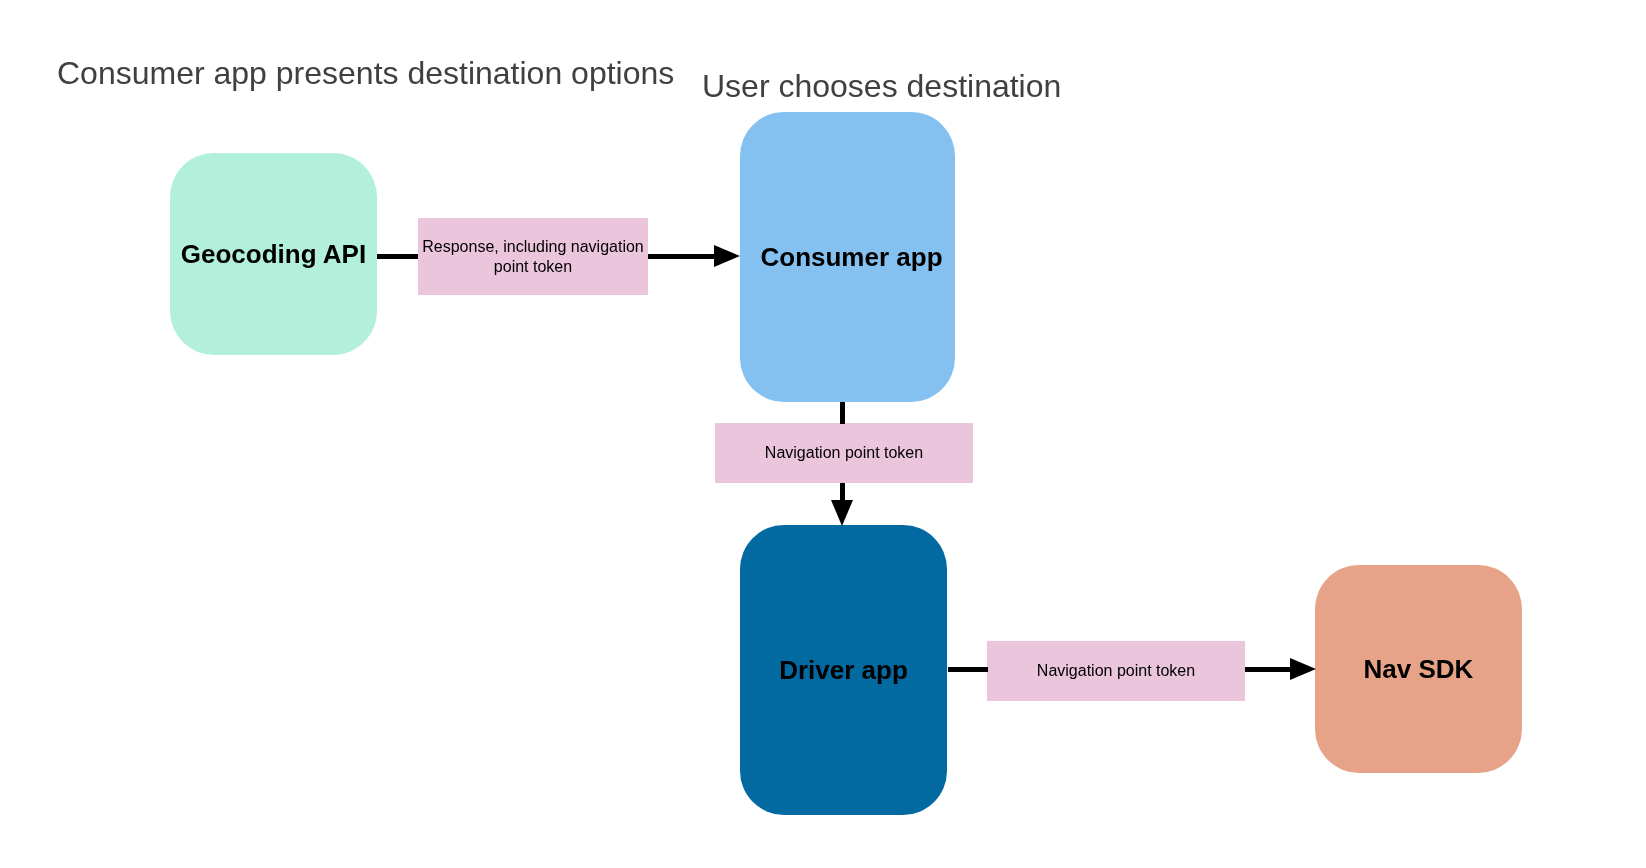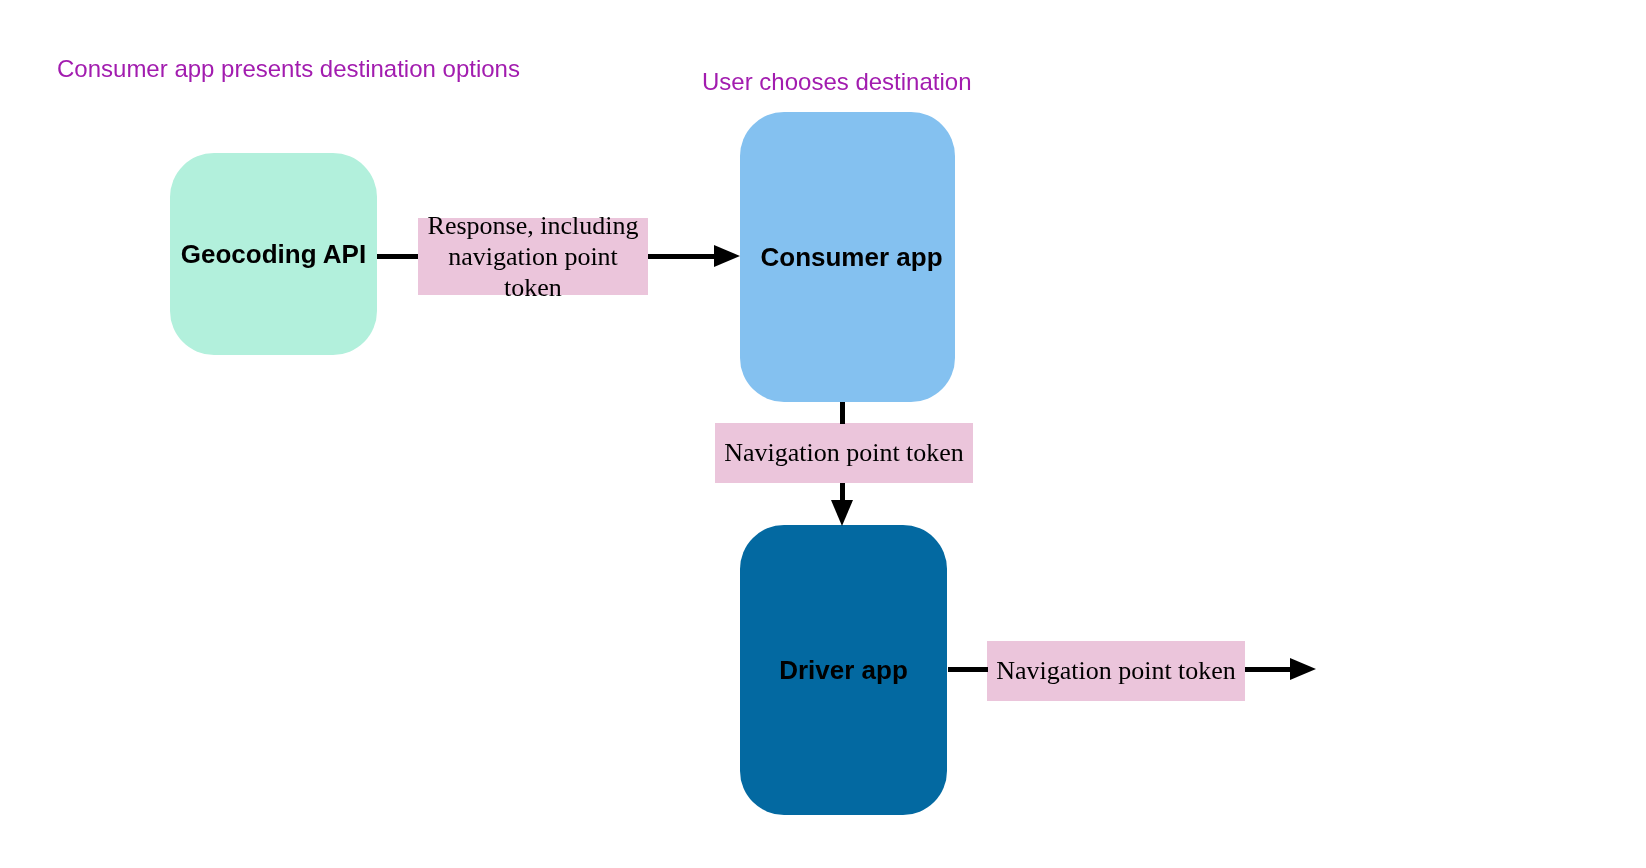--- a/index.html
+++ b/index.html
@@ -17,8 +17,8 @@
   }
   .caption {
     position: absolute;
-    font-size: 24px;
-    color: #a21caf;
+    font-size: 32px;
+    color: #404040;
     white-space: nowrap;
   }
   #caption-1 { left: 57px;   top: 55px; }

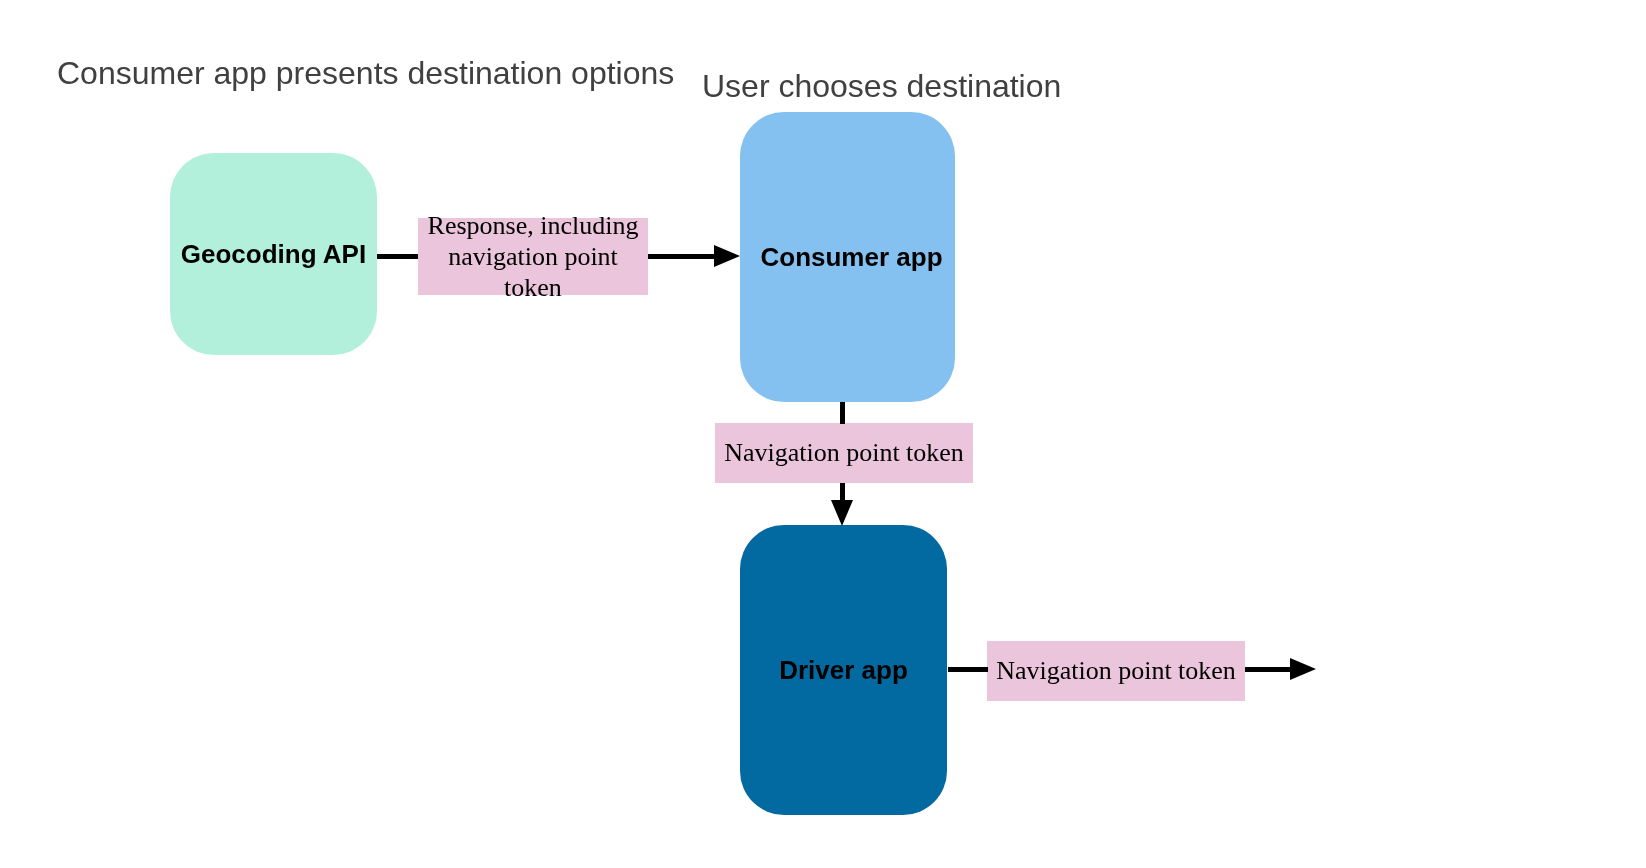--- a/index.html
+++ b/index.html
@@ -49,10 +49,9 @@
     align-items: center;
     justify-content: center;
     text-align: center;
-    font-size: 26px;
+    font-size: 16px;
     line-height: 1.2;
     color: #000000;
-    font-family: Liberation Serif, serif;
   }
   #edge-label-1 { left: 418px; top: 218px; width: 230px; height: 77px; padding: 0 4px; box-sizing: border-box; }
   #edge-label-2 { left: 715px; top: 423px; width: 258px; height: 60px; }

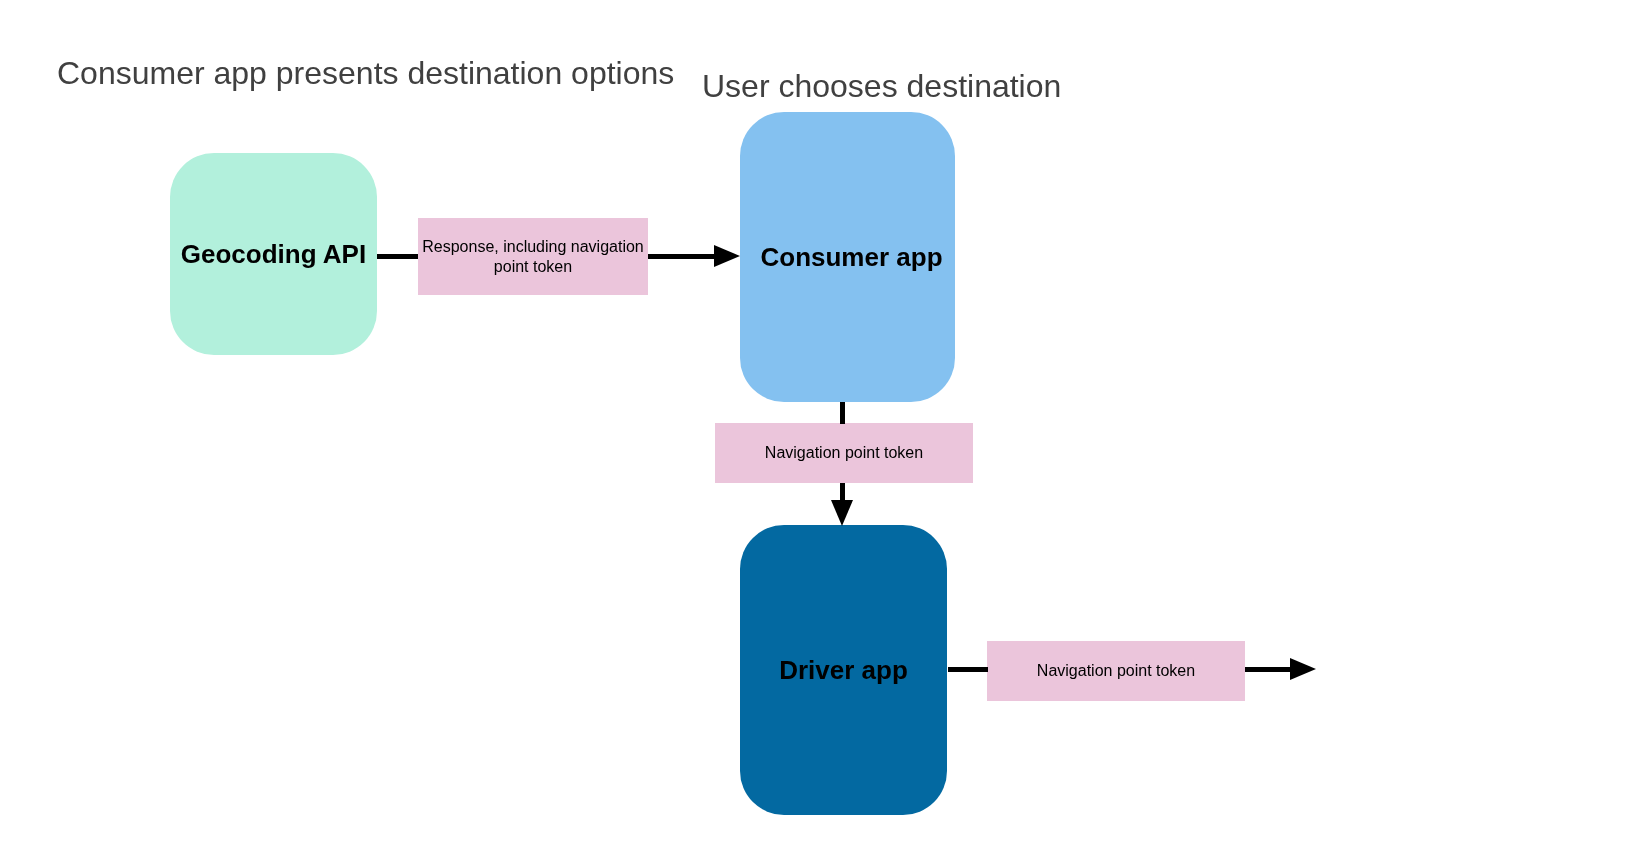--- a/index.html
+++ b/index.html
@@ -107,6 +107,9 @@
     <span class="node-label">Driver app</span>
   </div>
 
+  <div class="node" id="node-navsdk" style="background-color: rgb(231, 163, 135);">
+    <span class="node-label">Nav SDK</span>
+  </div>
 
   <div class="edge-label" id="edge-label-1" style="background-color: rgb(235, 197, 219);">Response, including navigation point token</div>
 

